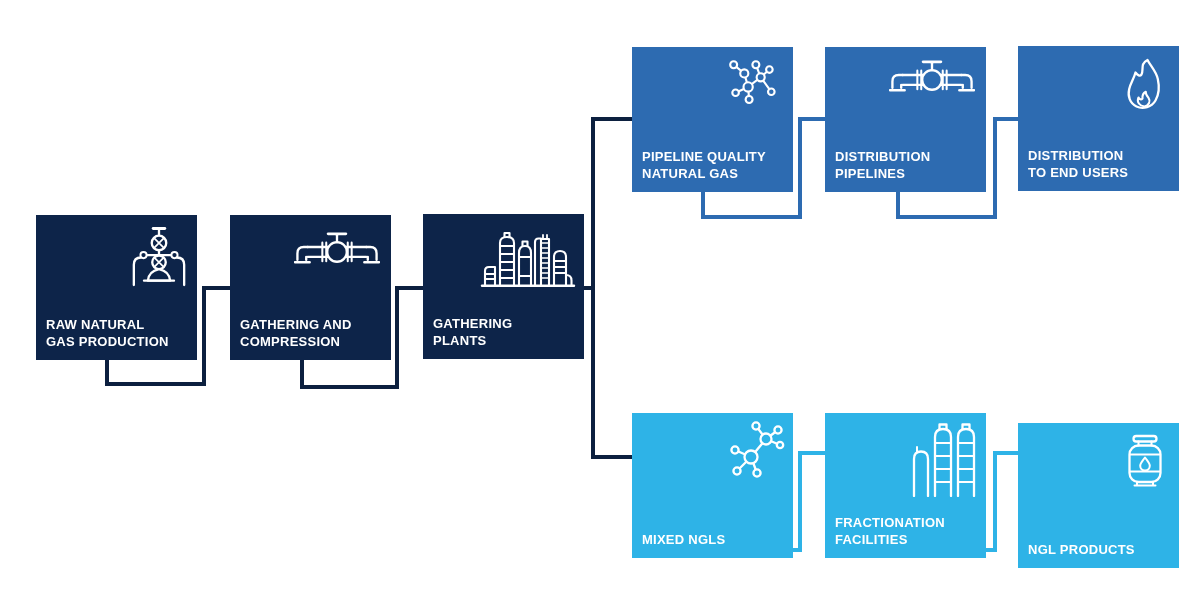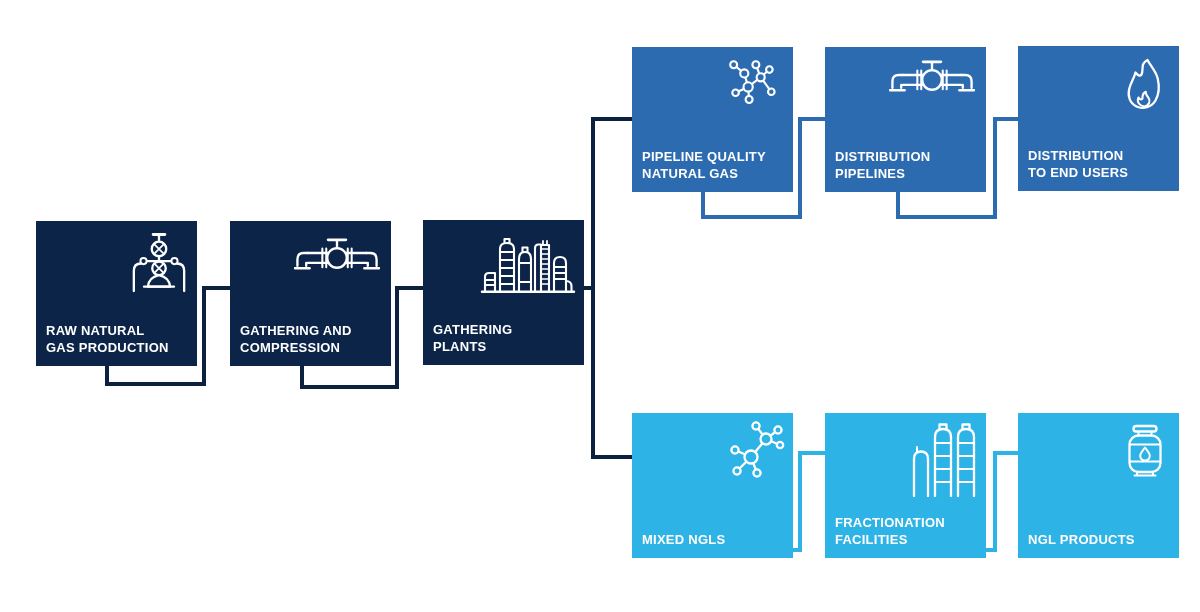--- a/index.html
+++ b/index.html
@@ -8,7 +8,7 @@
     overflow:hidden;font-family:"Liberation Sans",sans-serif;
   }
   .node{position:absolute;width:161px;height:145px;}
-  .node.navy{background:var(--navy);margin-top:6px;}
+  .node.navy{background:var(--navy);}
   .node.blue{background:var(--blue);}
   .node.cyan{background:var(--cyan);margin-top:32px;}
   .icon{position:absolute;}

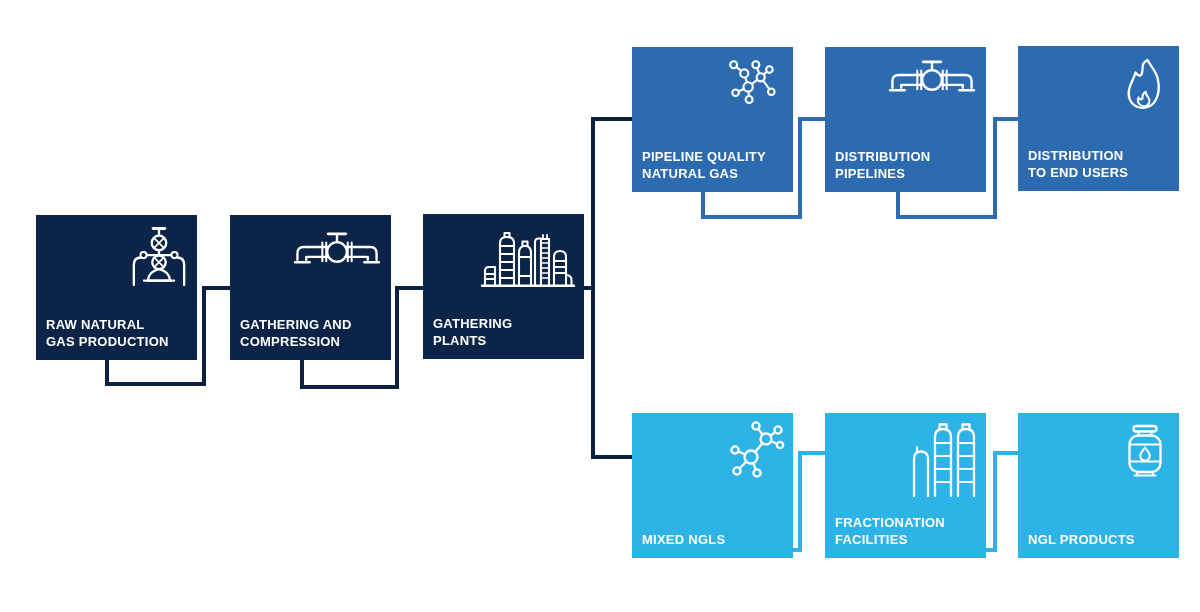--- a/index.html
+++ b/index.html
@@ -267,7 +267,7 @@
     </div>
   </div>
 
-  <div class="node cyan" style="left:1018px;top:381px;">
+  <div class="node cyan" style="left:1018px;top:391px;">
     <span class="icon" style="right:15px;top:11px;width:38px;height:54px;">
       <svg viewBox="0 0 38 54" xmlns="http://www.w3.org/2000/svg">
         <g stroke="#fff" fill="none" stroke-width="2.3" stroke-linecap="round" stroke-linejoin="round">

